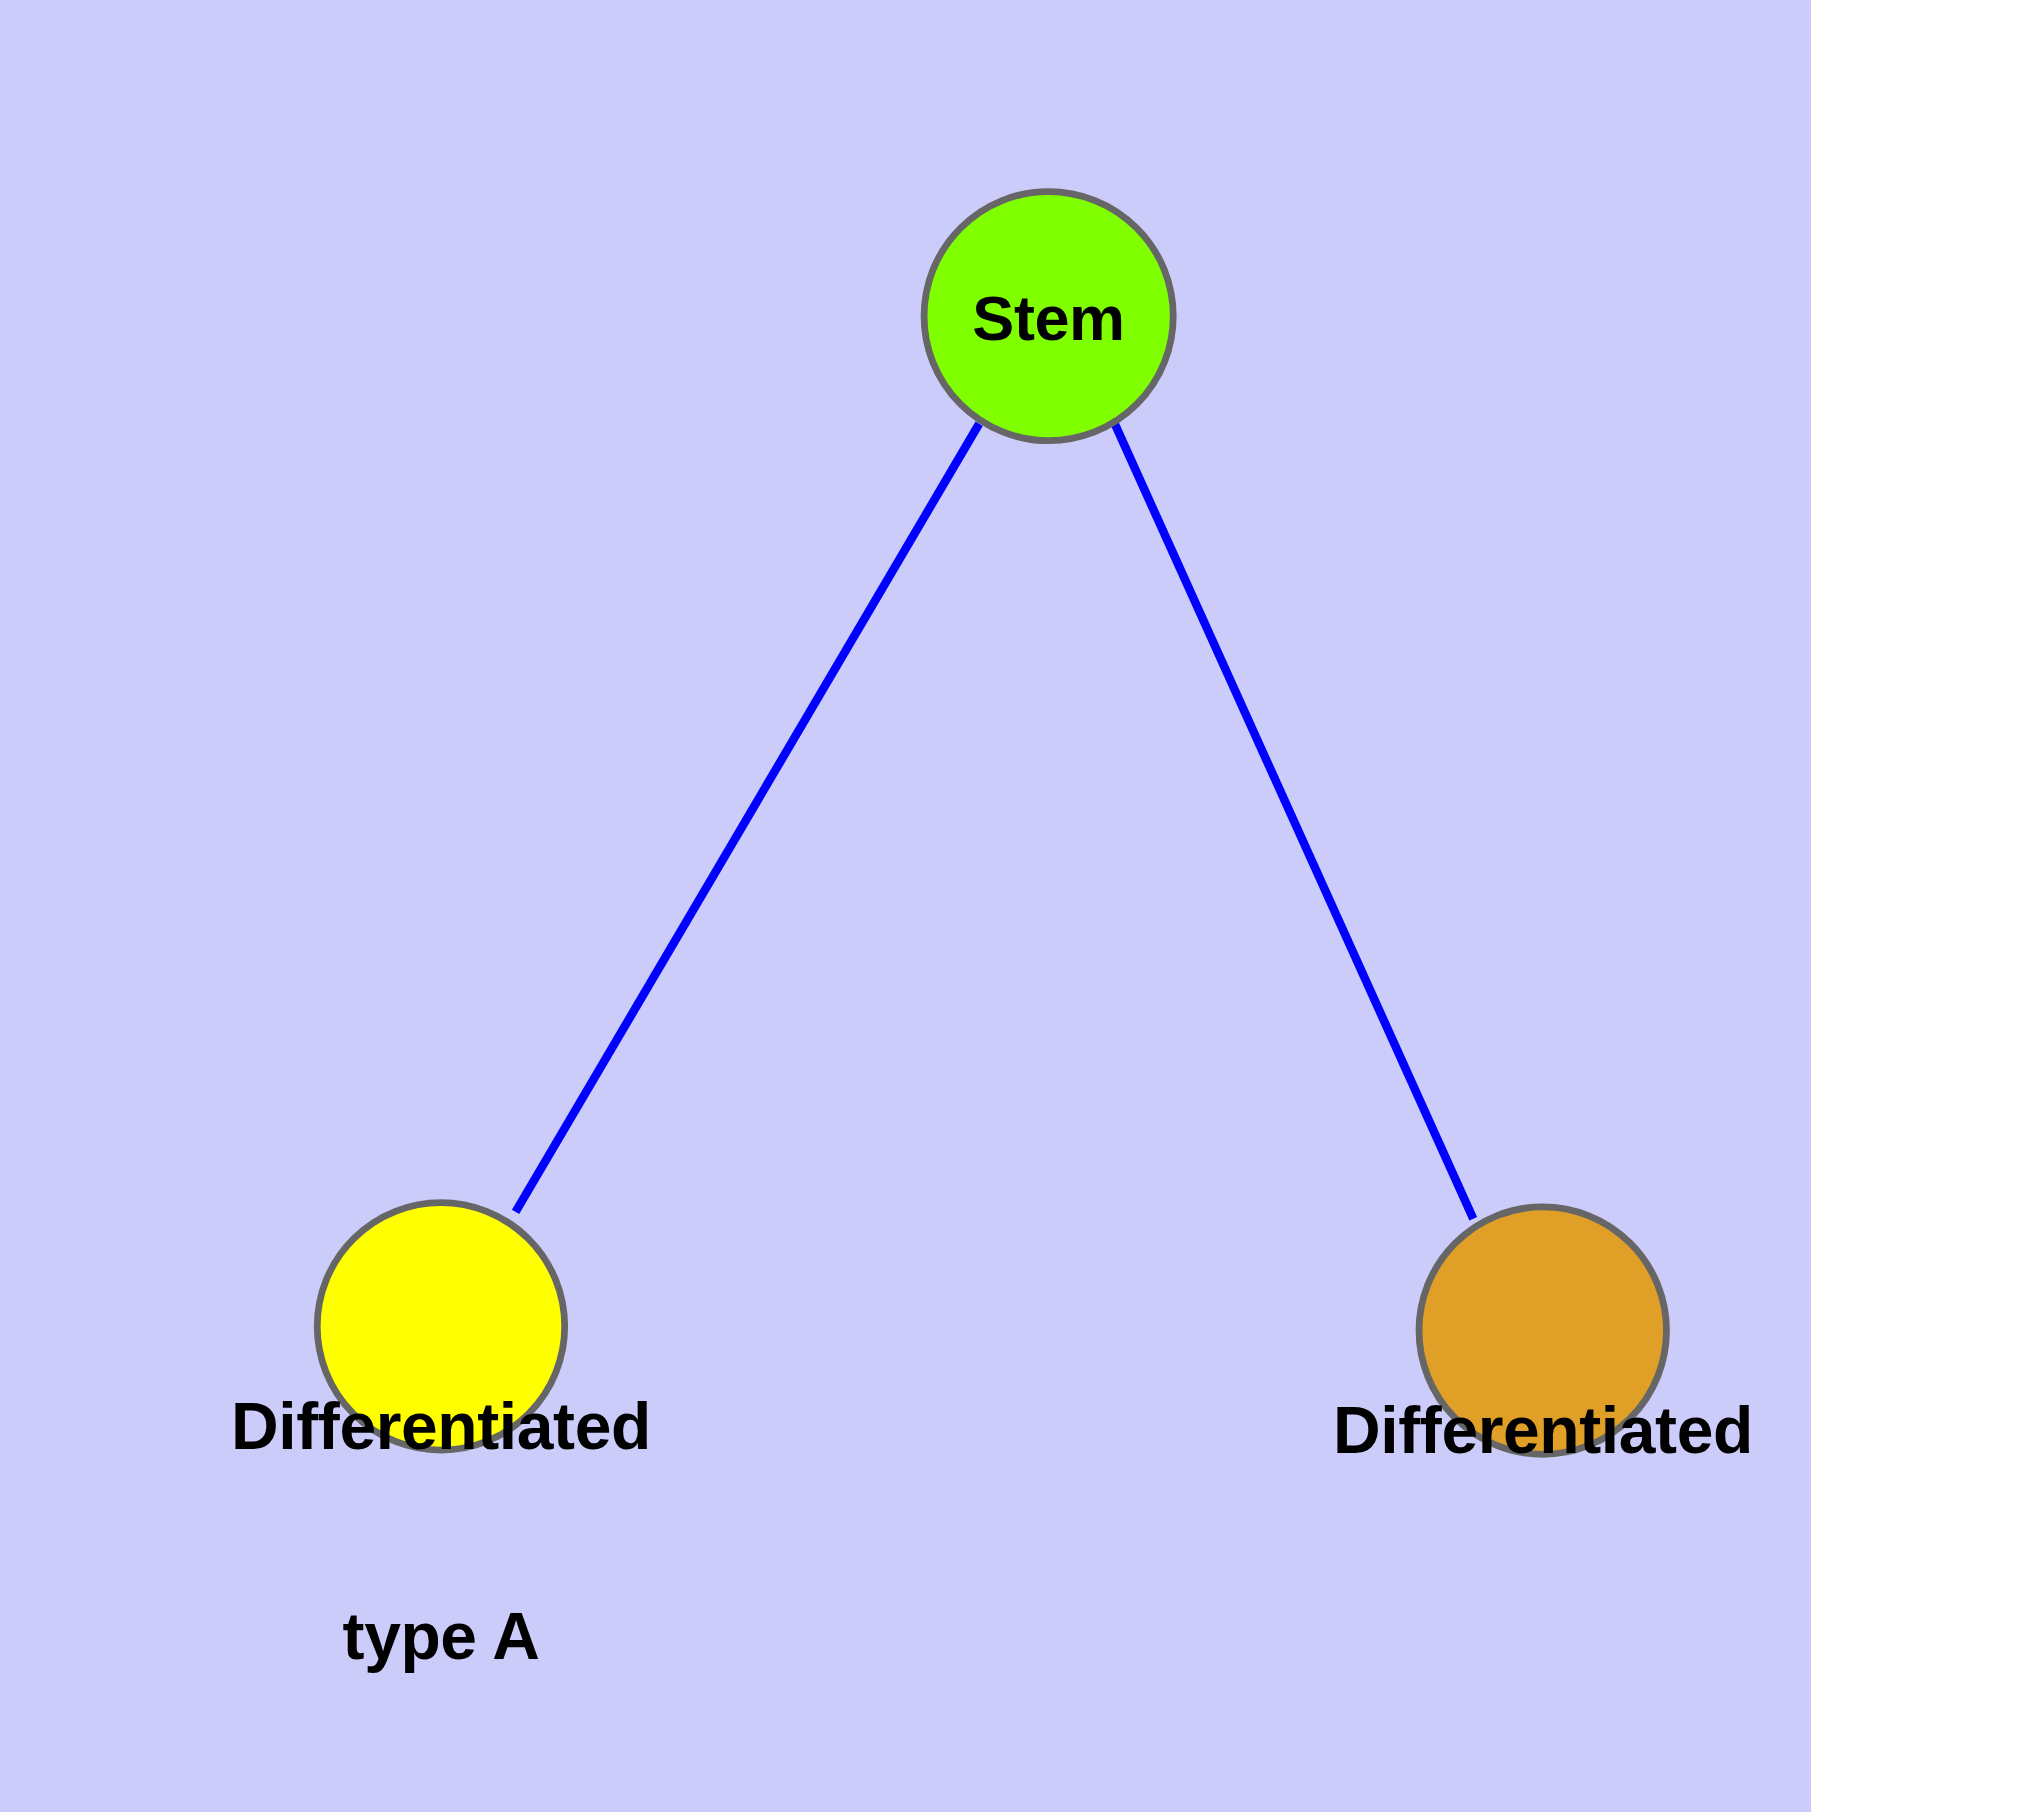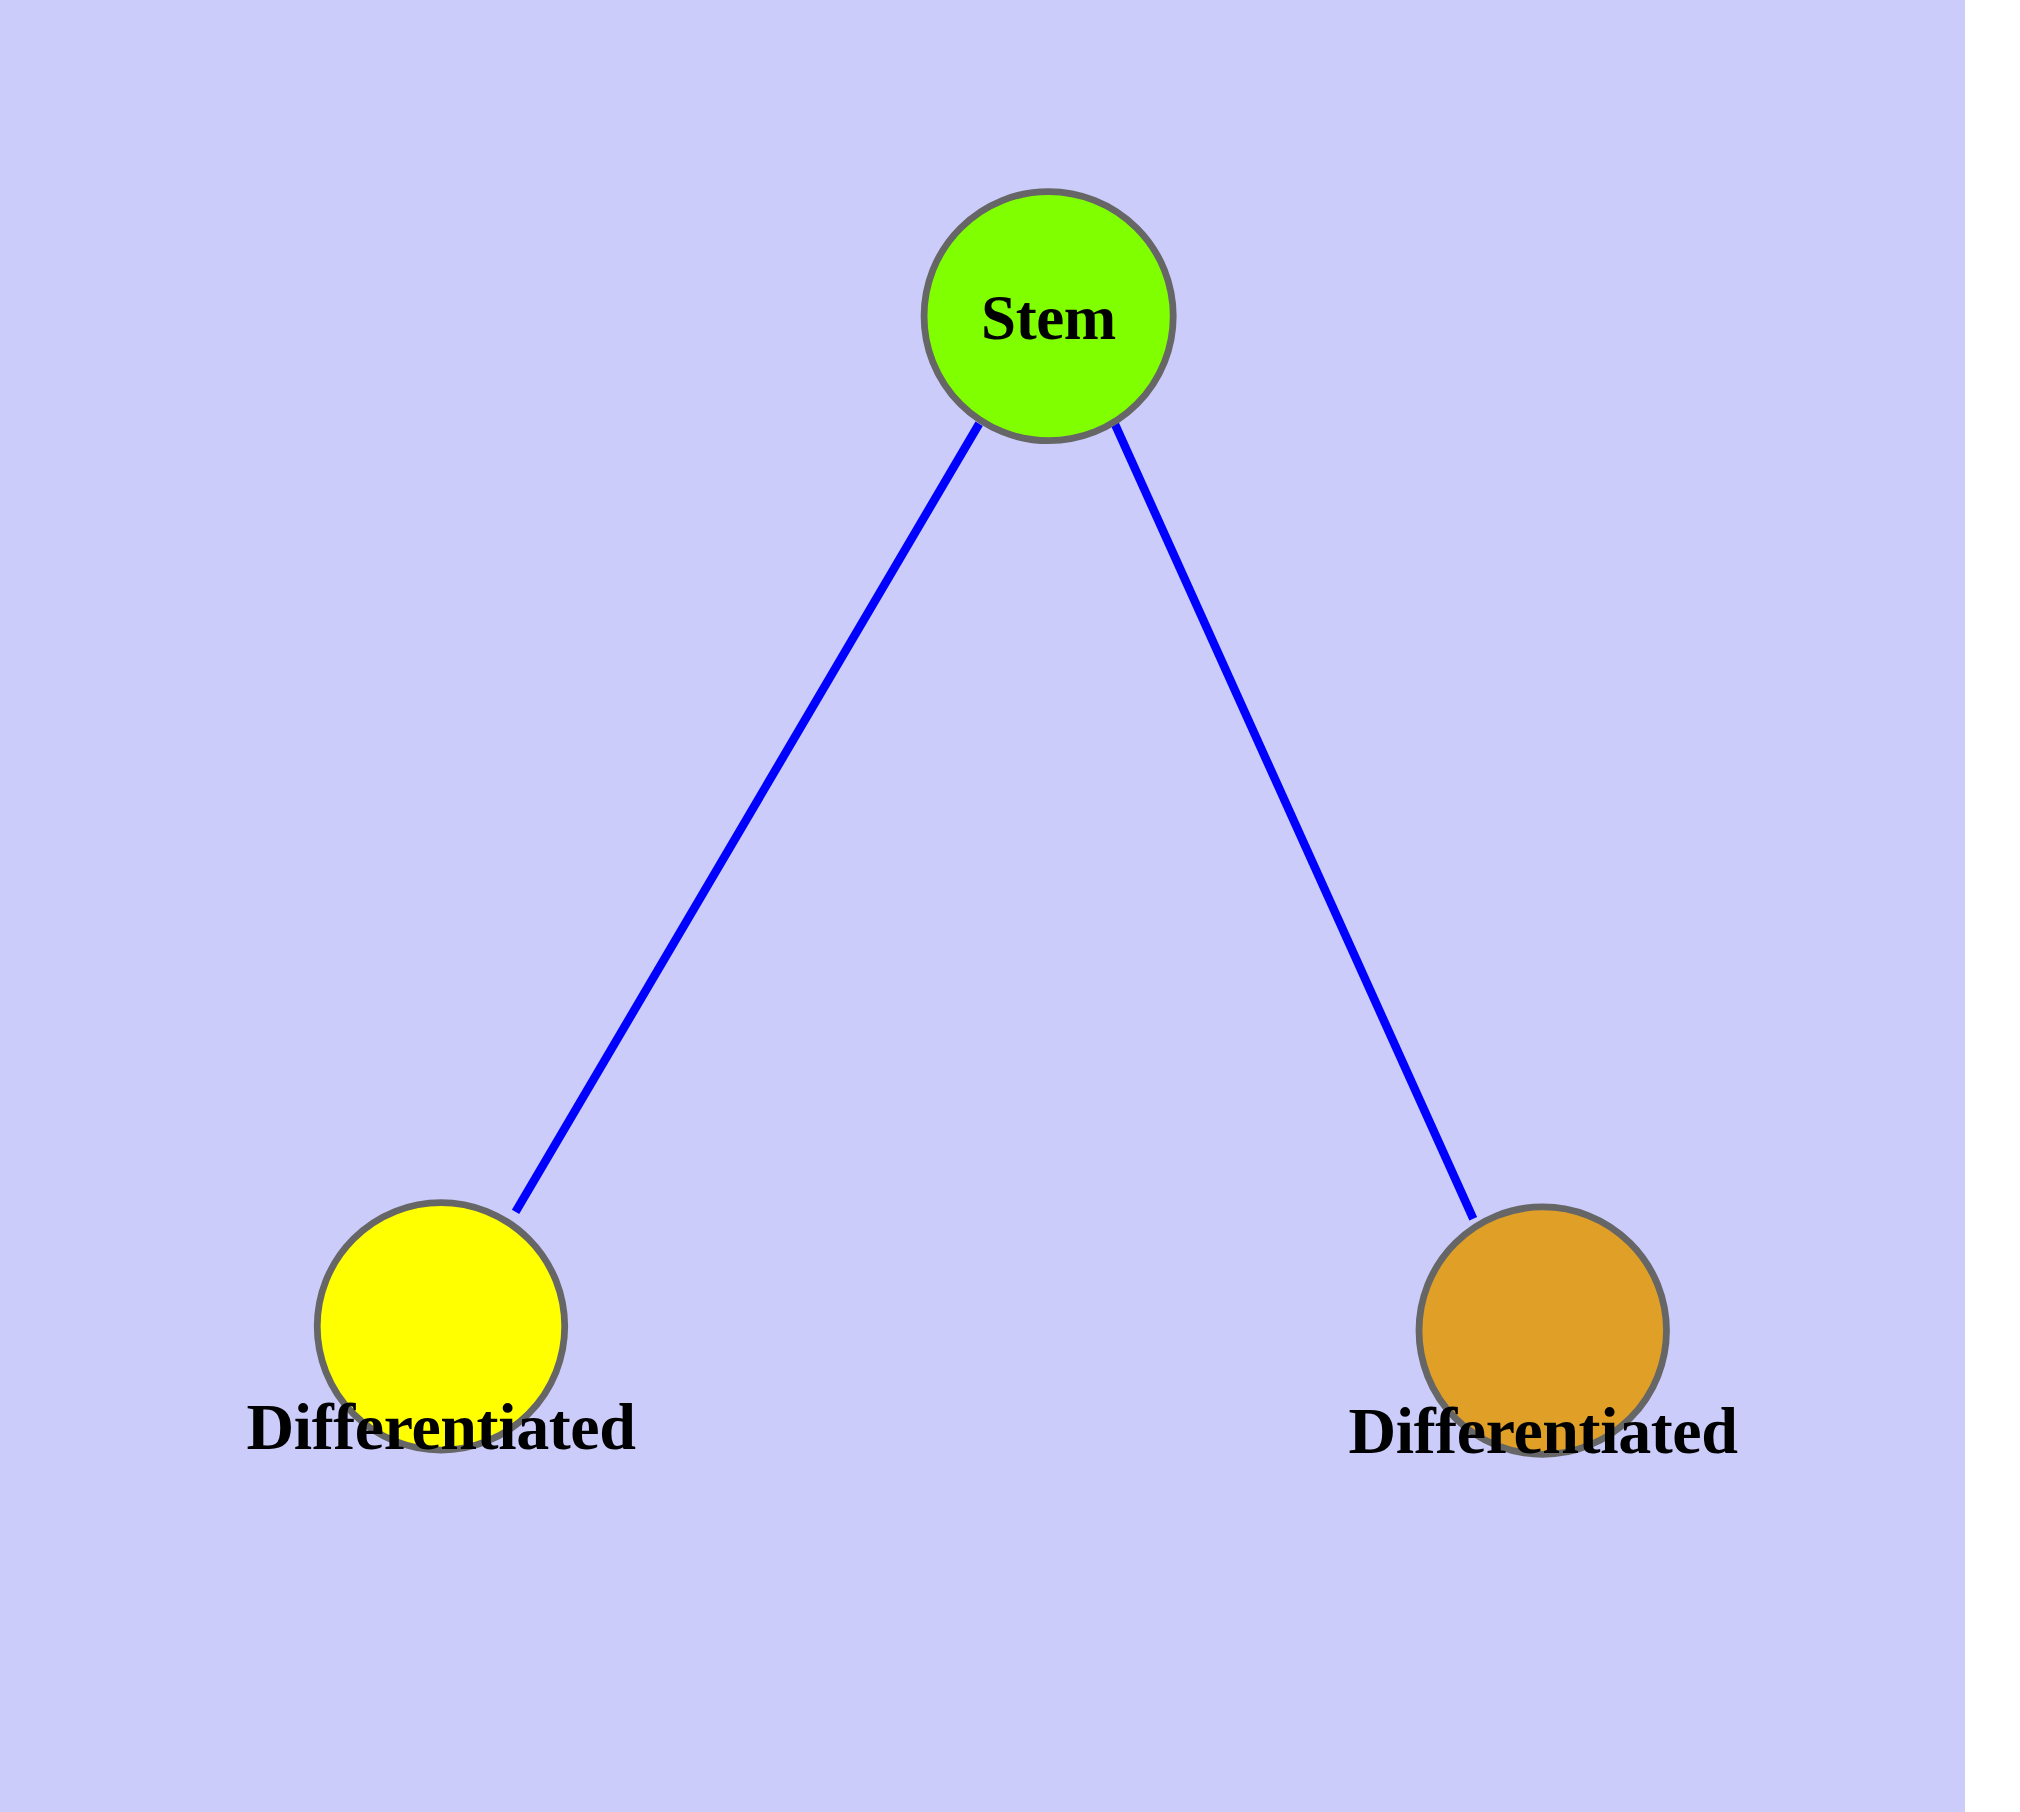--- a/index.html
+++ b/index.html
@@ -10,10 +10,10 @@
   }
   #canvas {
     position: relative;
-    width: 1965px;
+    width: 1811px;
     height: 1812px;
     overflow: hidden;
-    font-family: Liberation Serif, serif;
+    font-family: Liberation Sans, sans-serif;
   }
   #bg-rect {
     position: absolute;

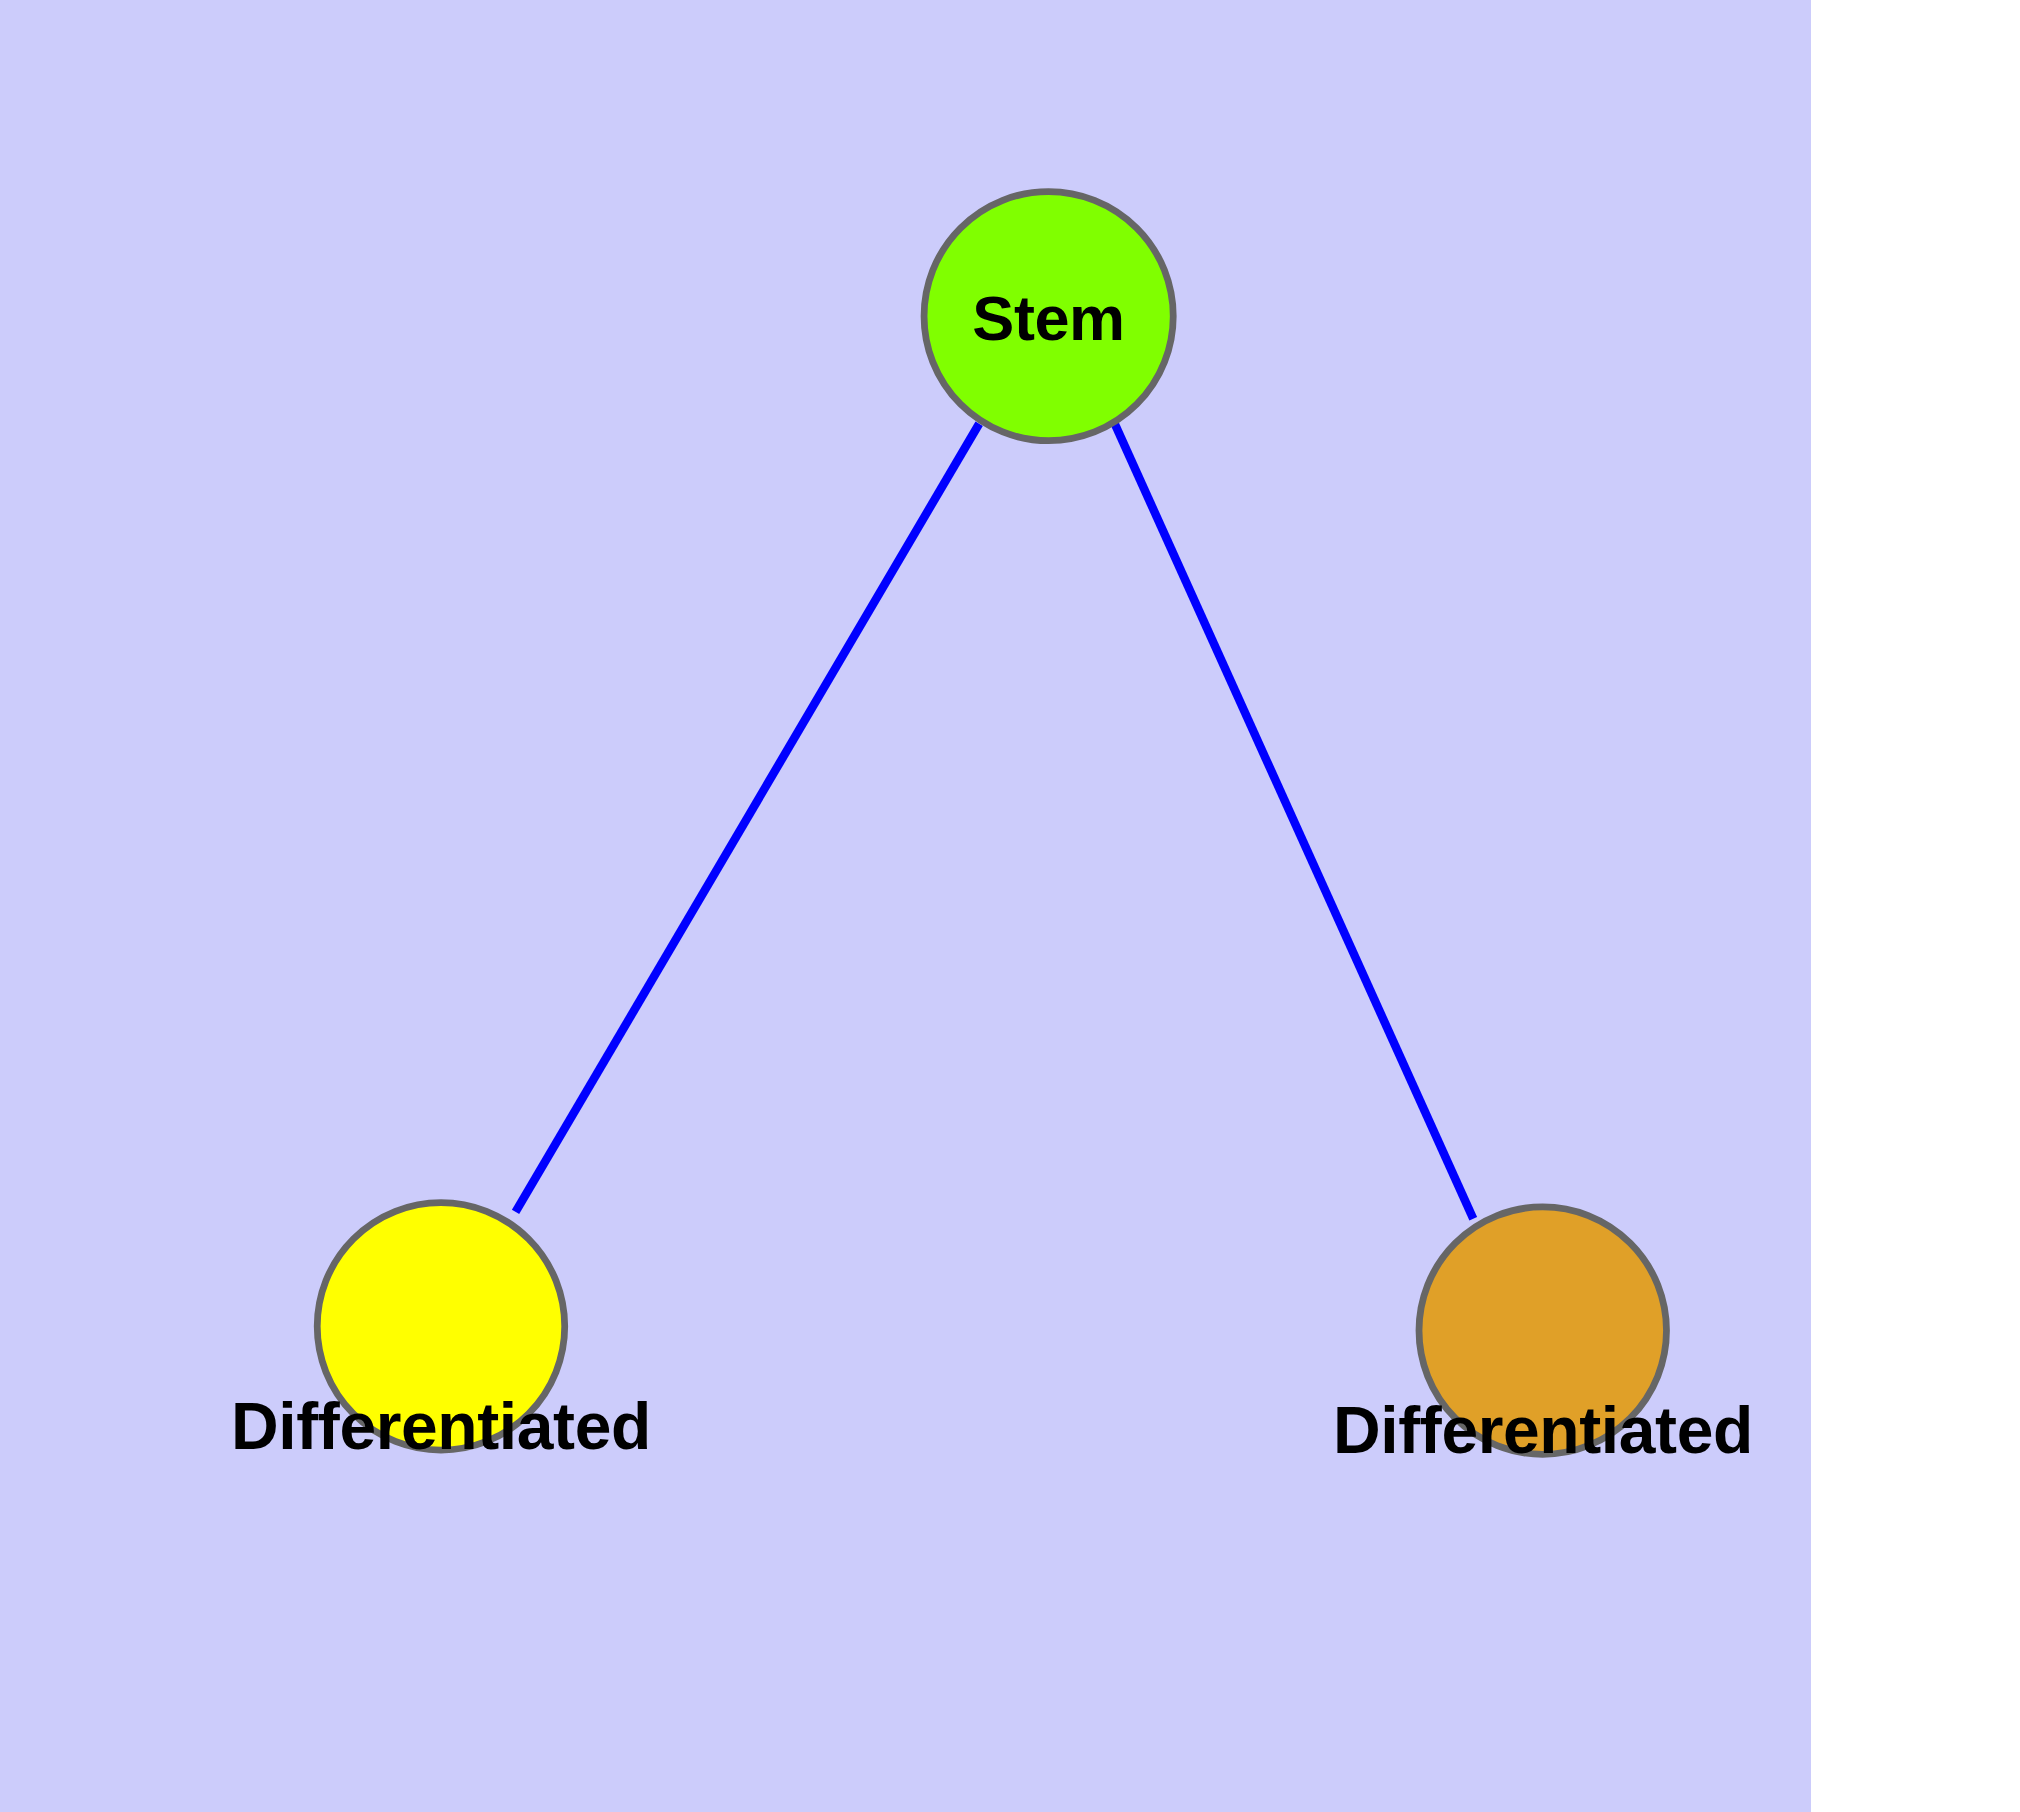--- a/index.html
+++ b/index.html
@@ -82,6 +82,7 @@
 
   <div class="node-label" id="label-diff-a" style="color: rgb(0, 0, 0);">
     <div>Differentiated</div>
+    <div>type A</div>
   </div>
 
   <div class="node-label" id="label-diff-b" style="color: rgb(0, 0, 0);">

